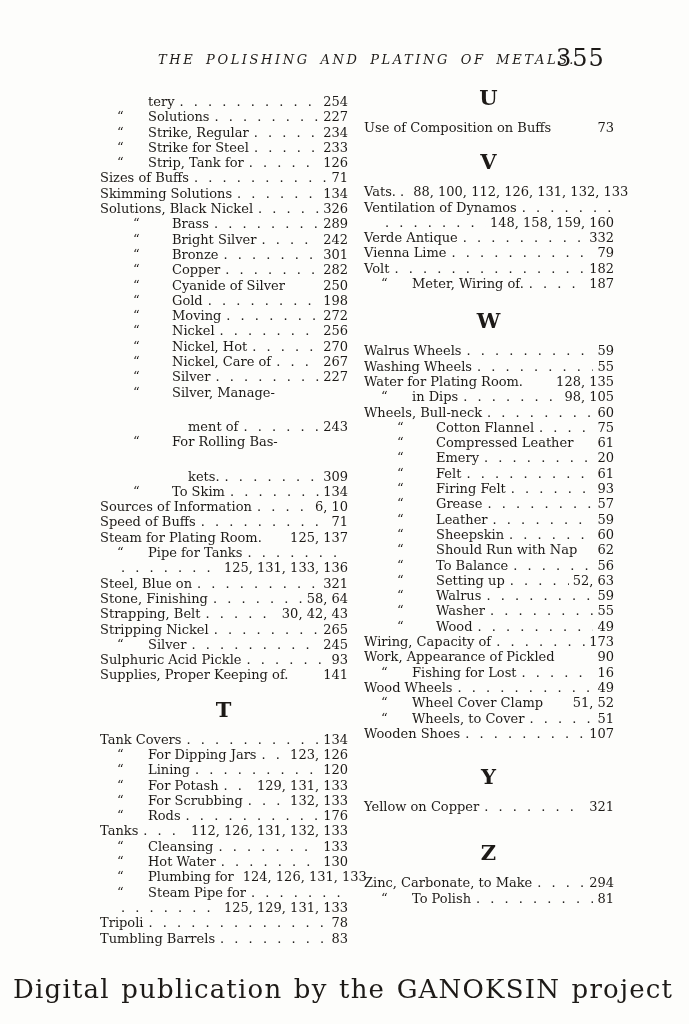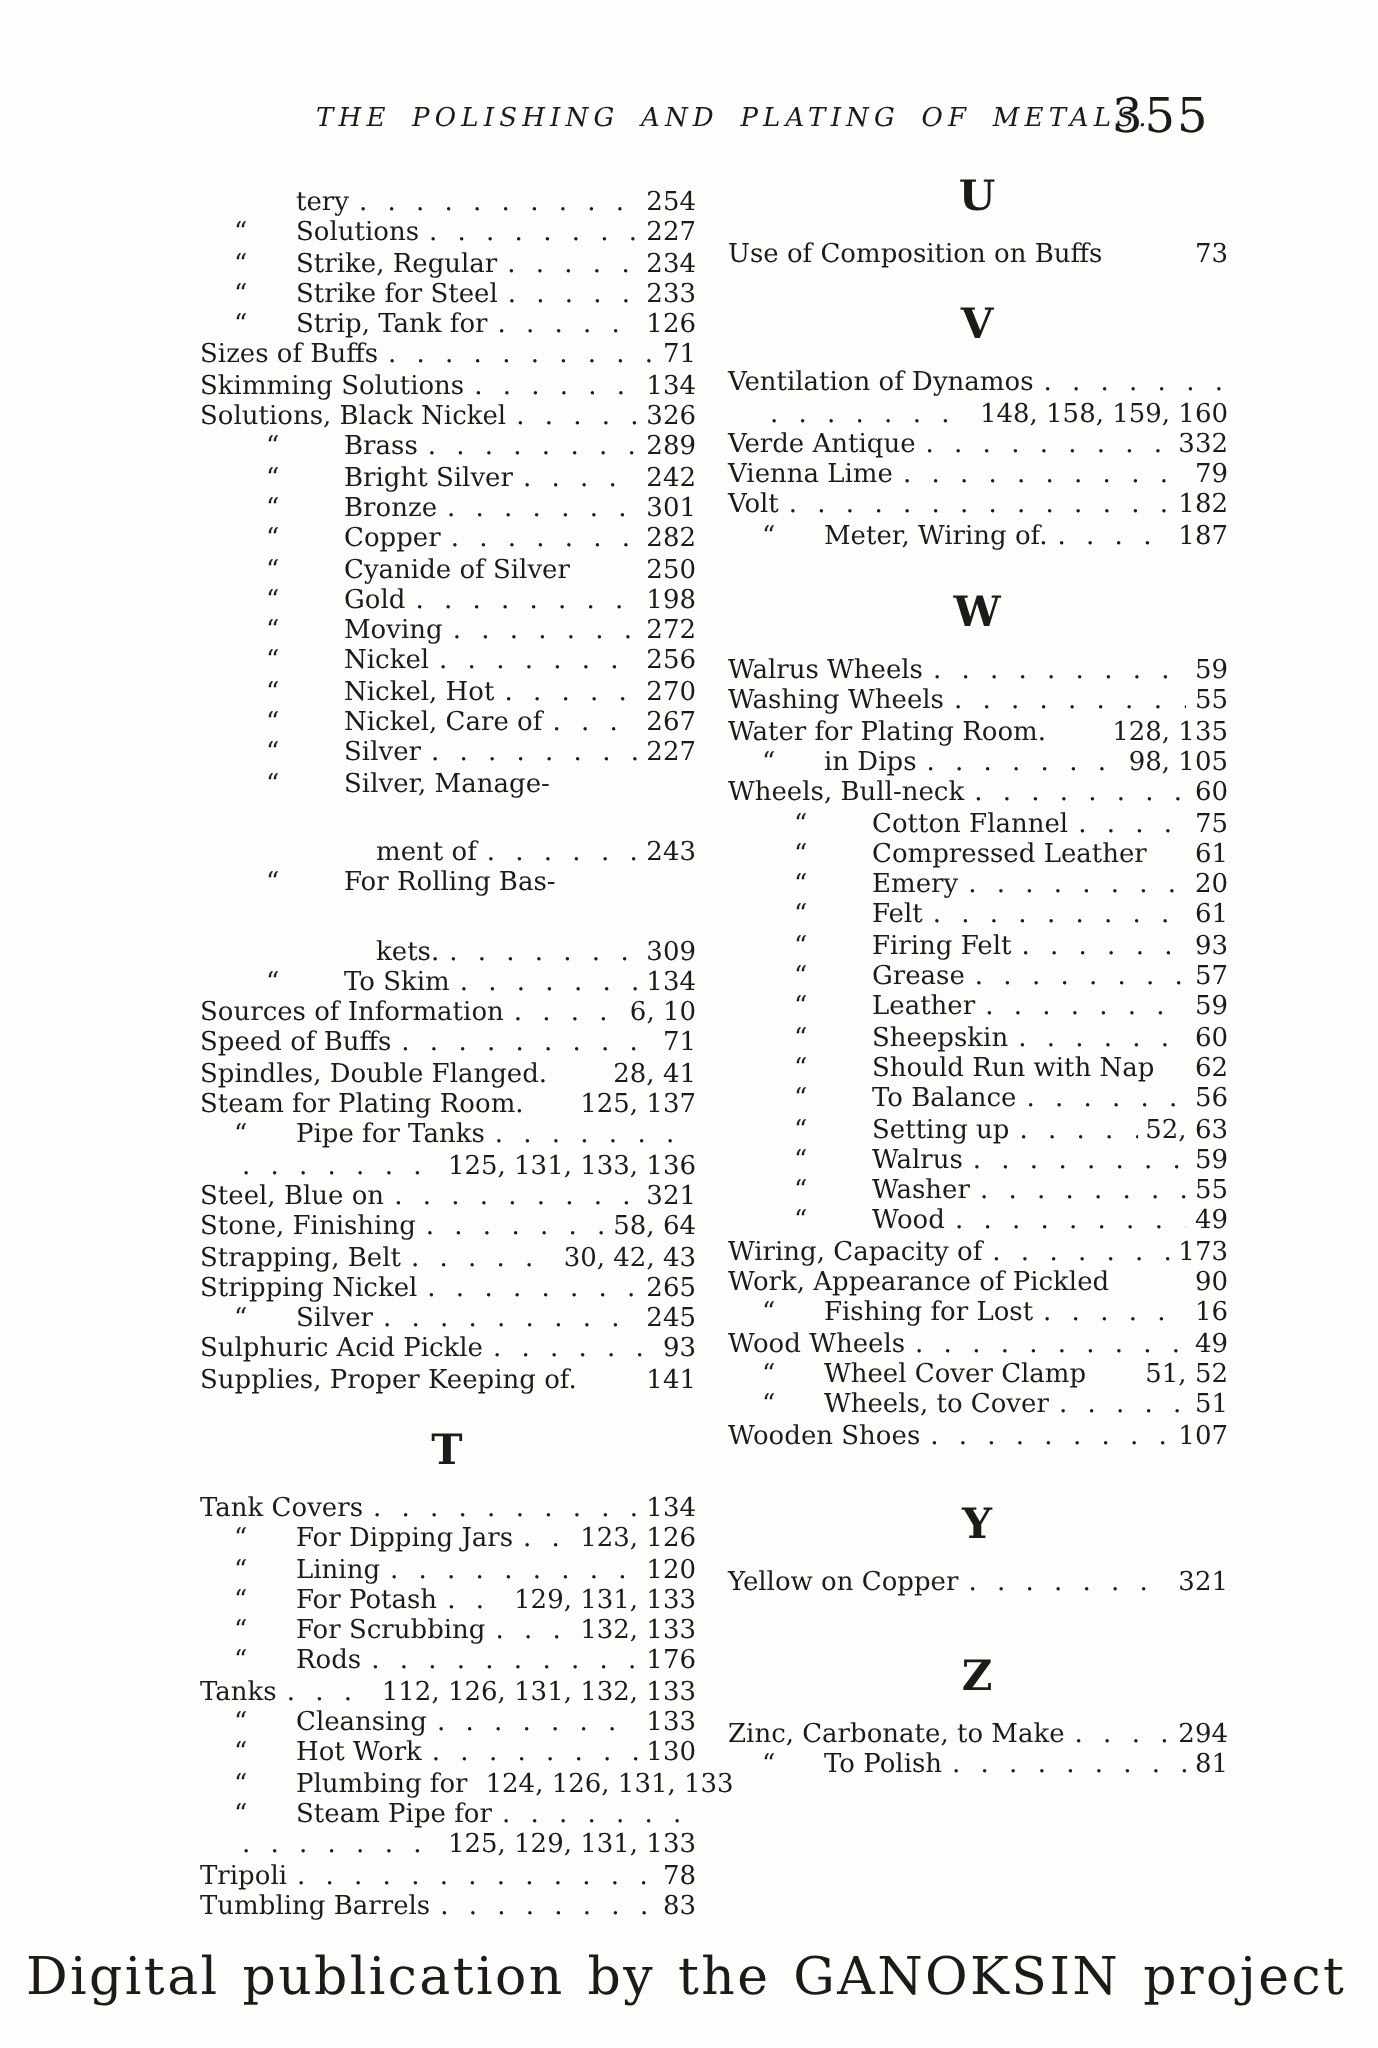--- a/index.html
+++ b/index.html
@@ -334,6 +334,11 @@
       </div>
       <div class="sec sec-v">V</div>
       <div class="row r0">
+        <span class="txt">Vats. .</span>
+        <span class="leader"></span>
+        <span class="pg">88, 100, 112, 126, 131, 132, 133</span>
+      </div>
+      <div class="row r0">
         <span class="txt">Ventilation of Dynamos</span>
         <span class="leader">. . . . . . . . . . . . . . . . . . . . . . . . . . . . . . . . . . . . . . . .</span>
       </div>

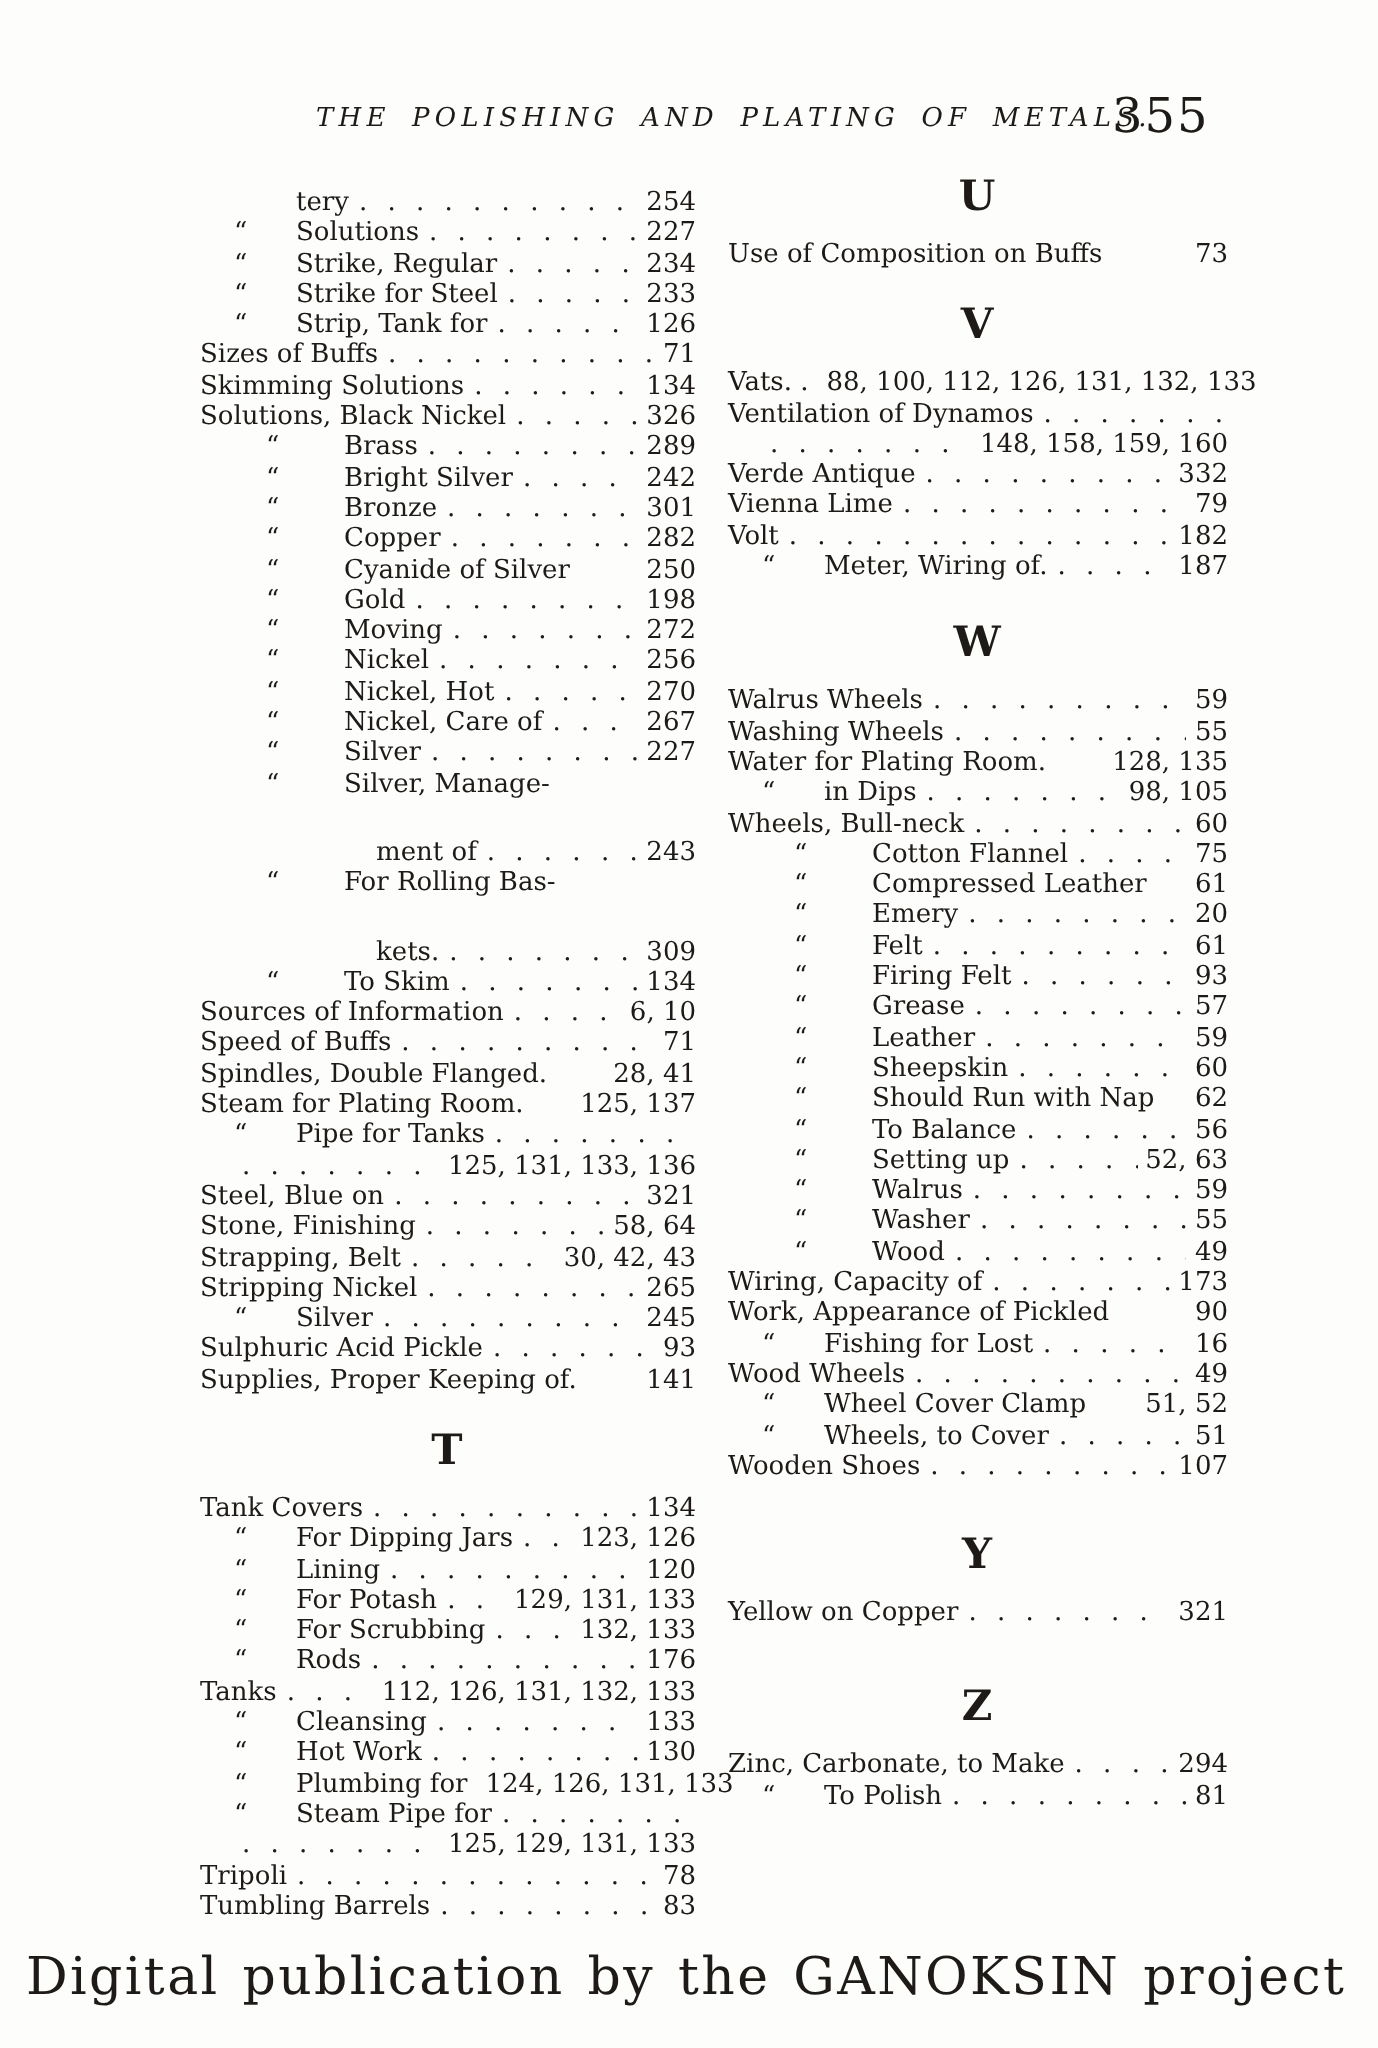--- a/index.html
+++ b/index.html
@@ -190,11 +190,6 @@
         <span class="pg">71</span>
       </div>
       <div class="row r0">
-        <span class="txt">Spindles, Double Flanged.</span>
-        <span class="leader"></span>
-        <span class="pg">28, 41</span>
-      </div>
-      <div class="row r0">
         <span class="txt">Steam for Plating Room.</span>
         <span class="leader"></span>
         <span class="pg">125, 137</span>

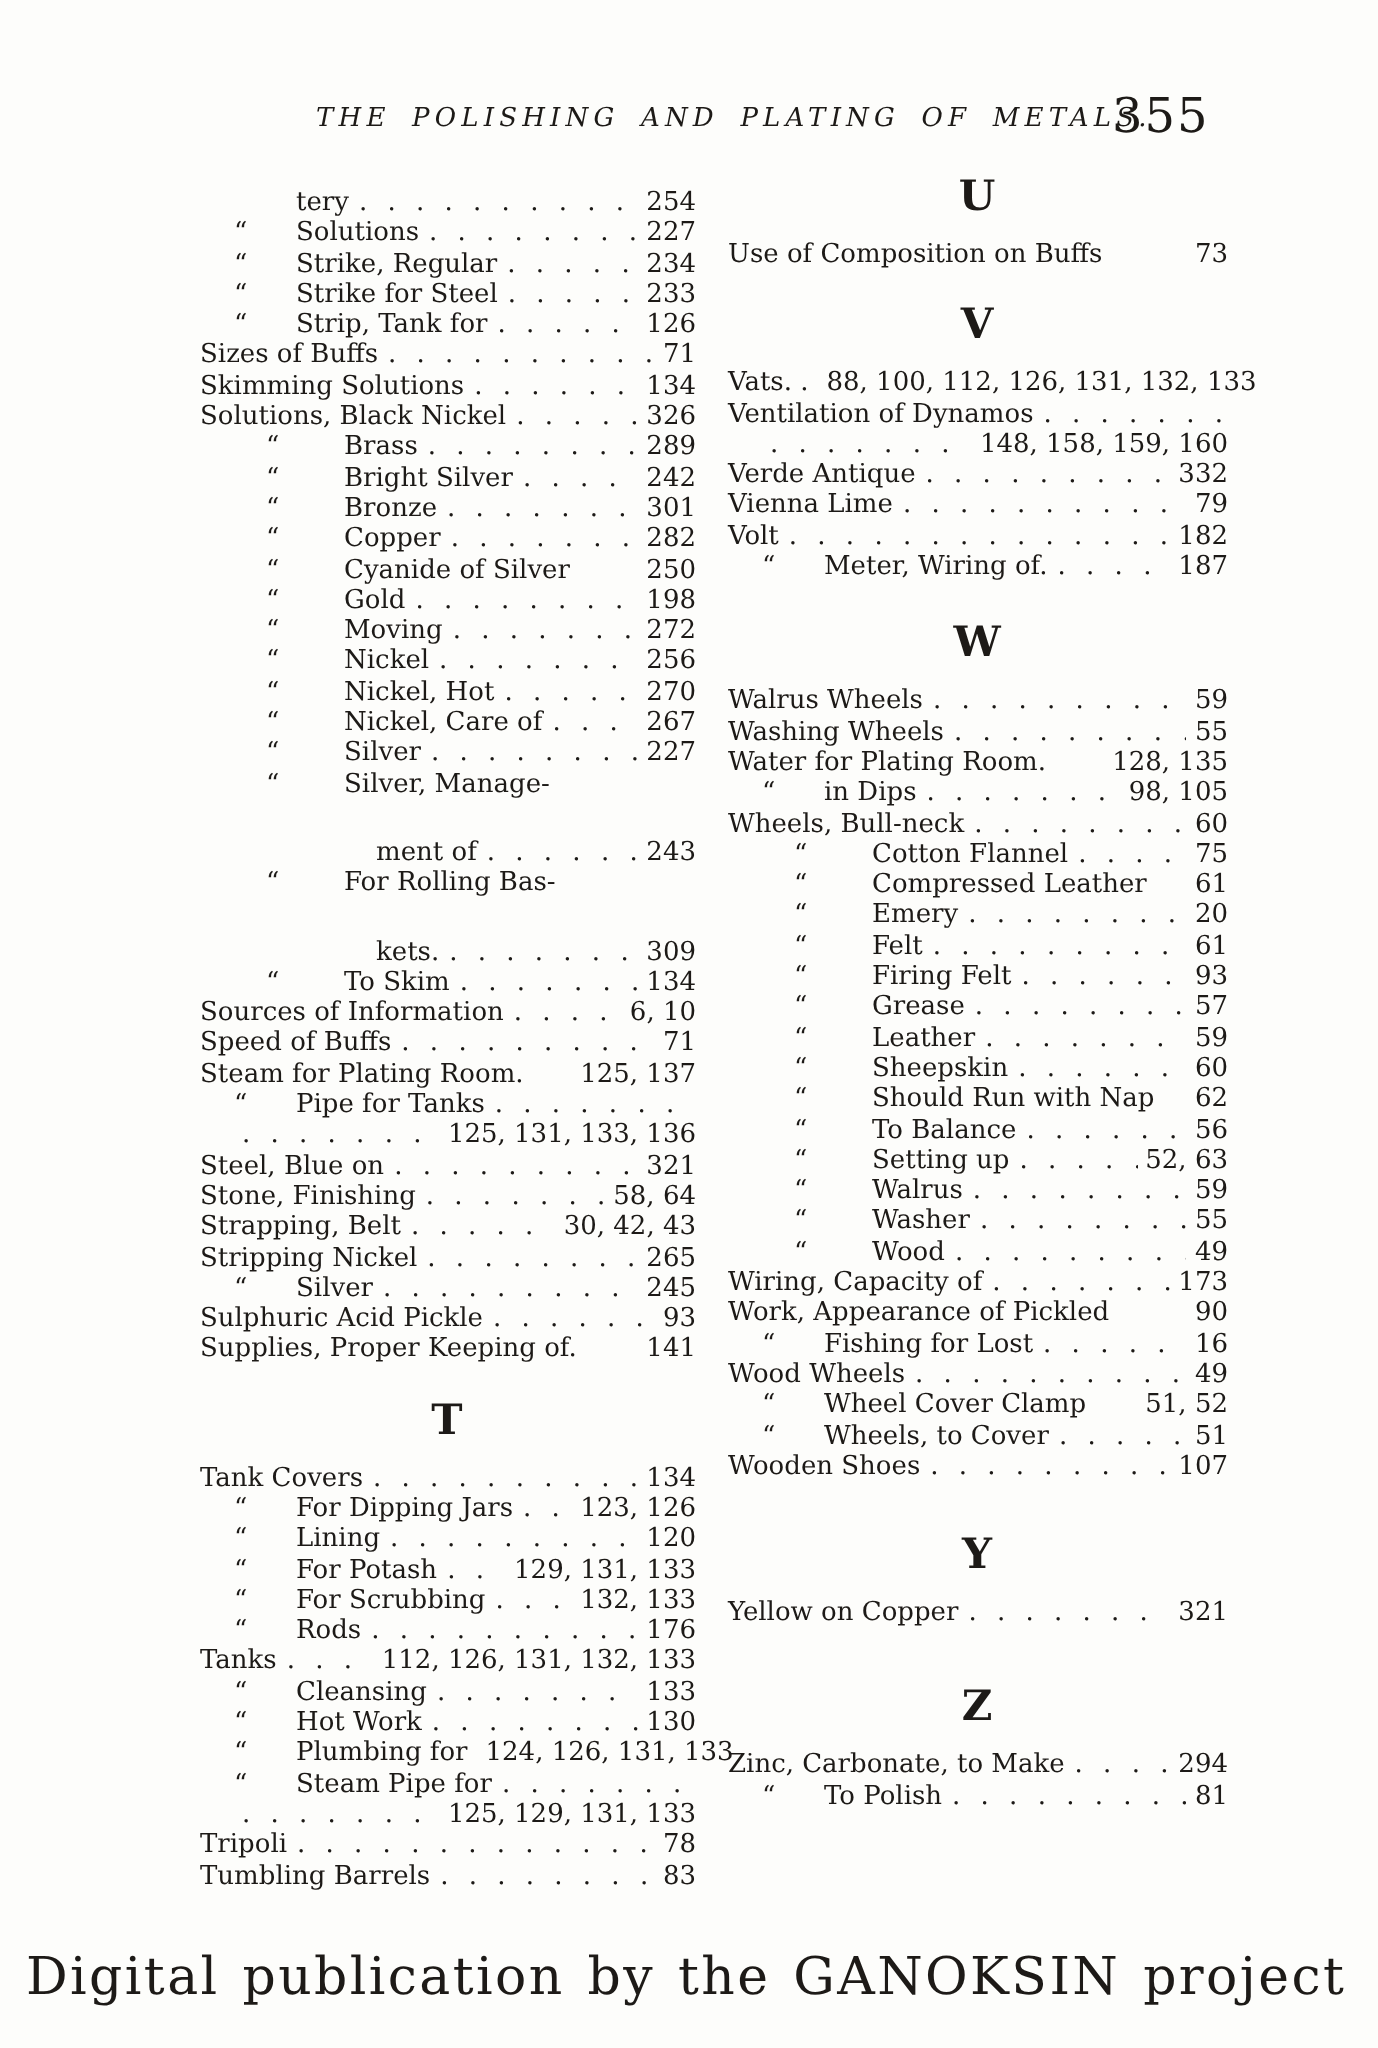--- a/index.html
+++ b/index.html
@@ -289,7 +289,7 @@
       </div>
       <div class="row r1">
         <span class="ditto">“</span>
-        <span class="txt">Hot Work</span>
+        <span class="txt">Hot Water</span>
         <span class="leader">. . . . . . . . . . . . . . . . . . . . . . . . . . . . . . . . . . . . . . . .</span>
         <span class="pg">130</span>
       </div>

